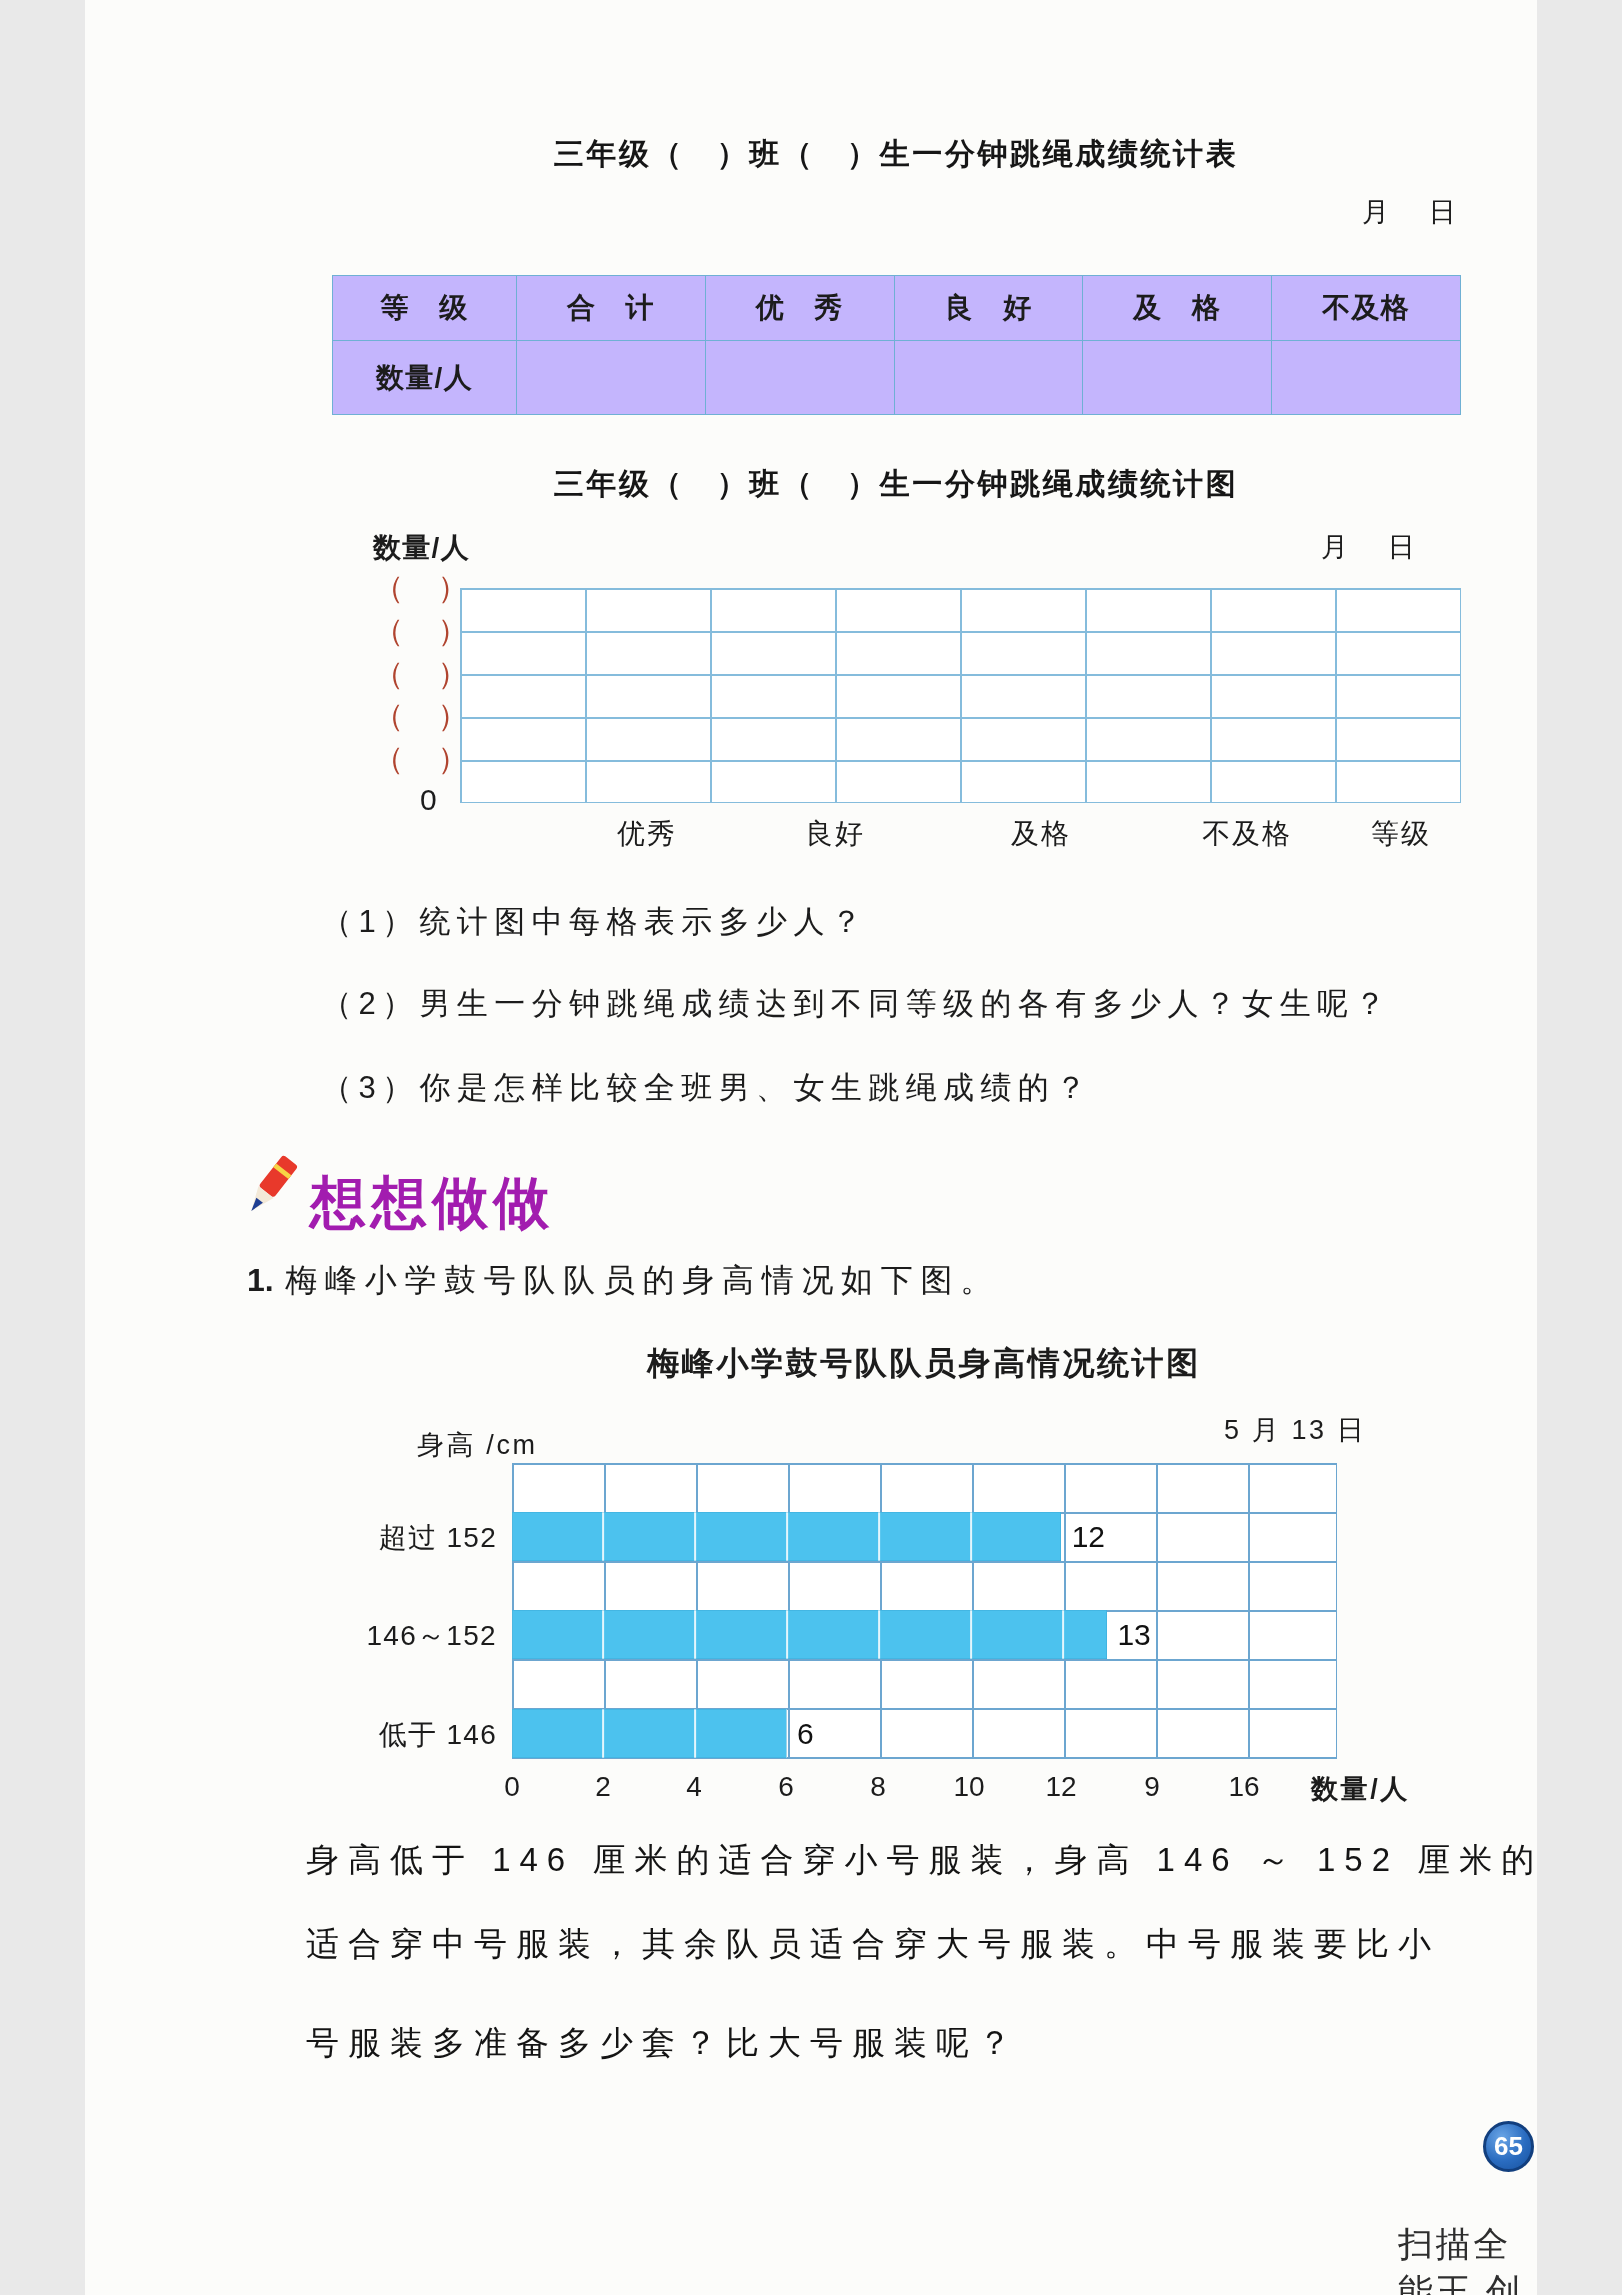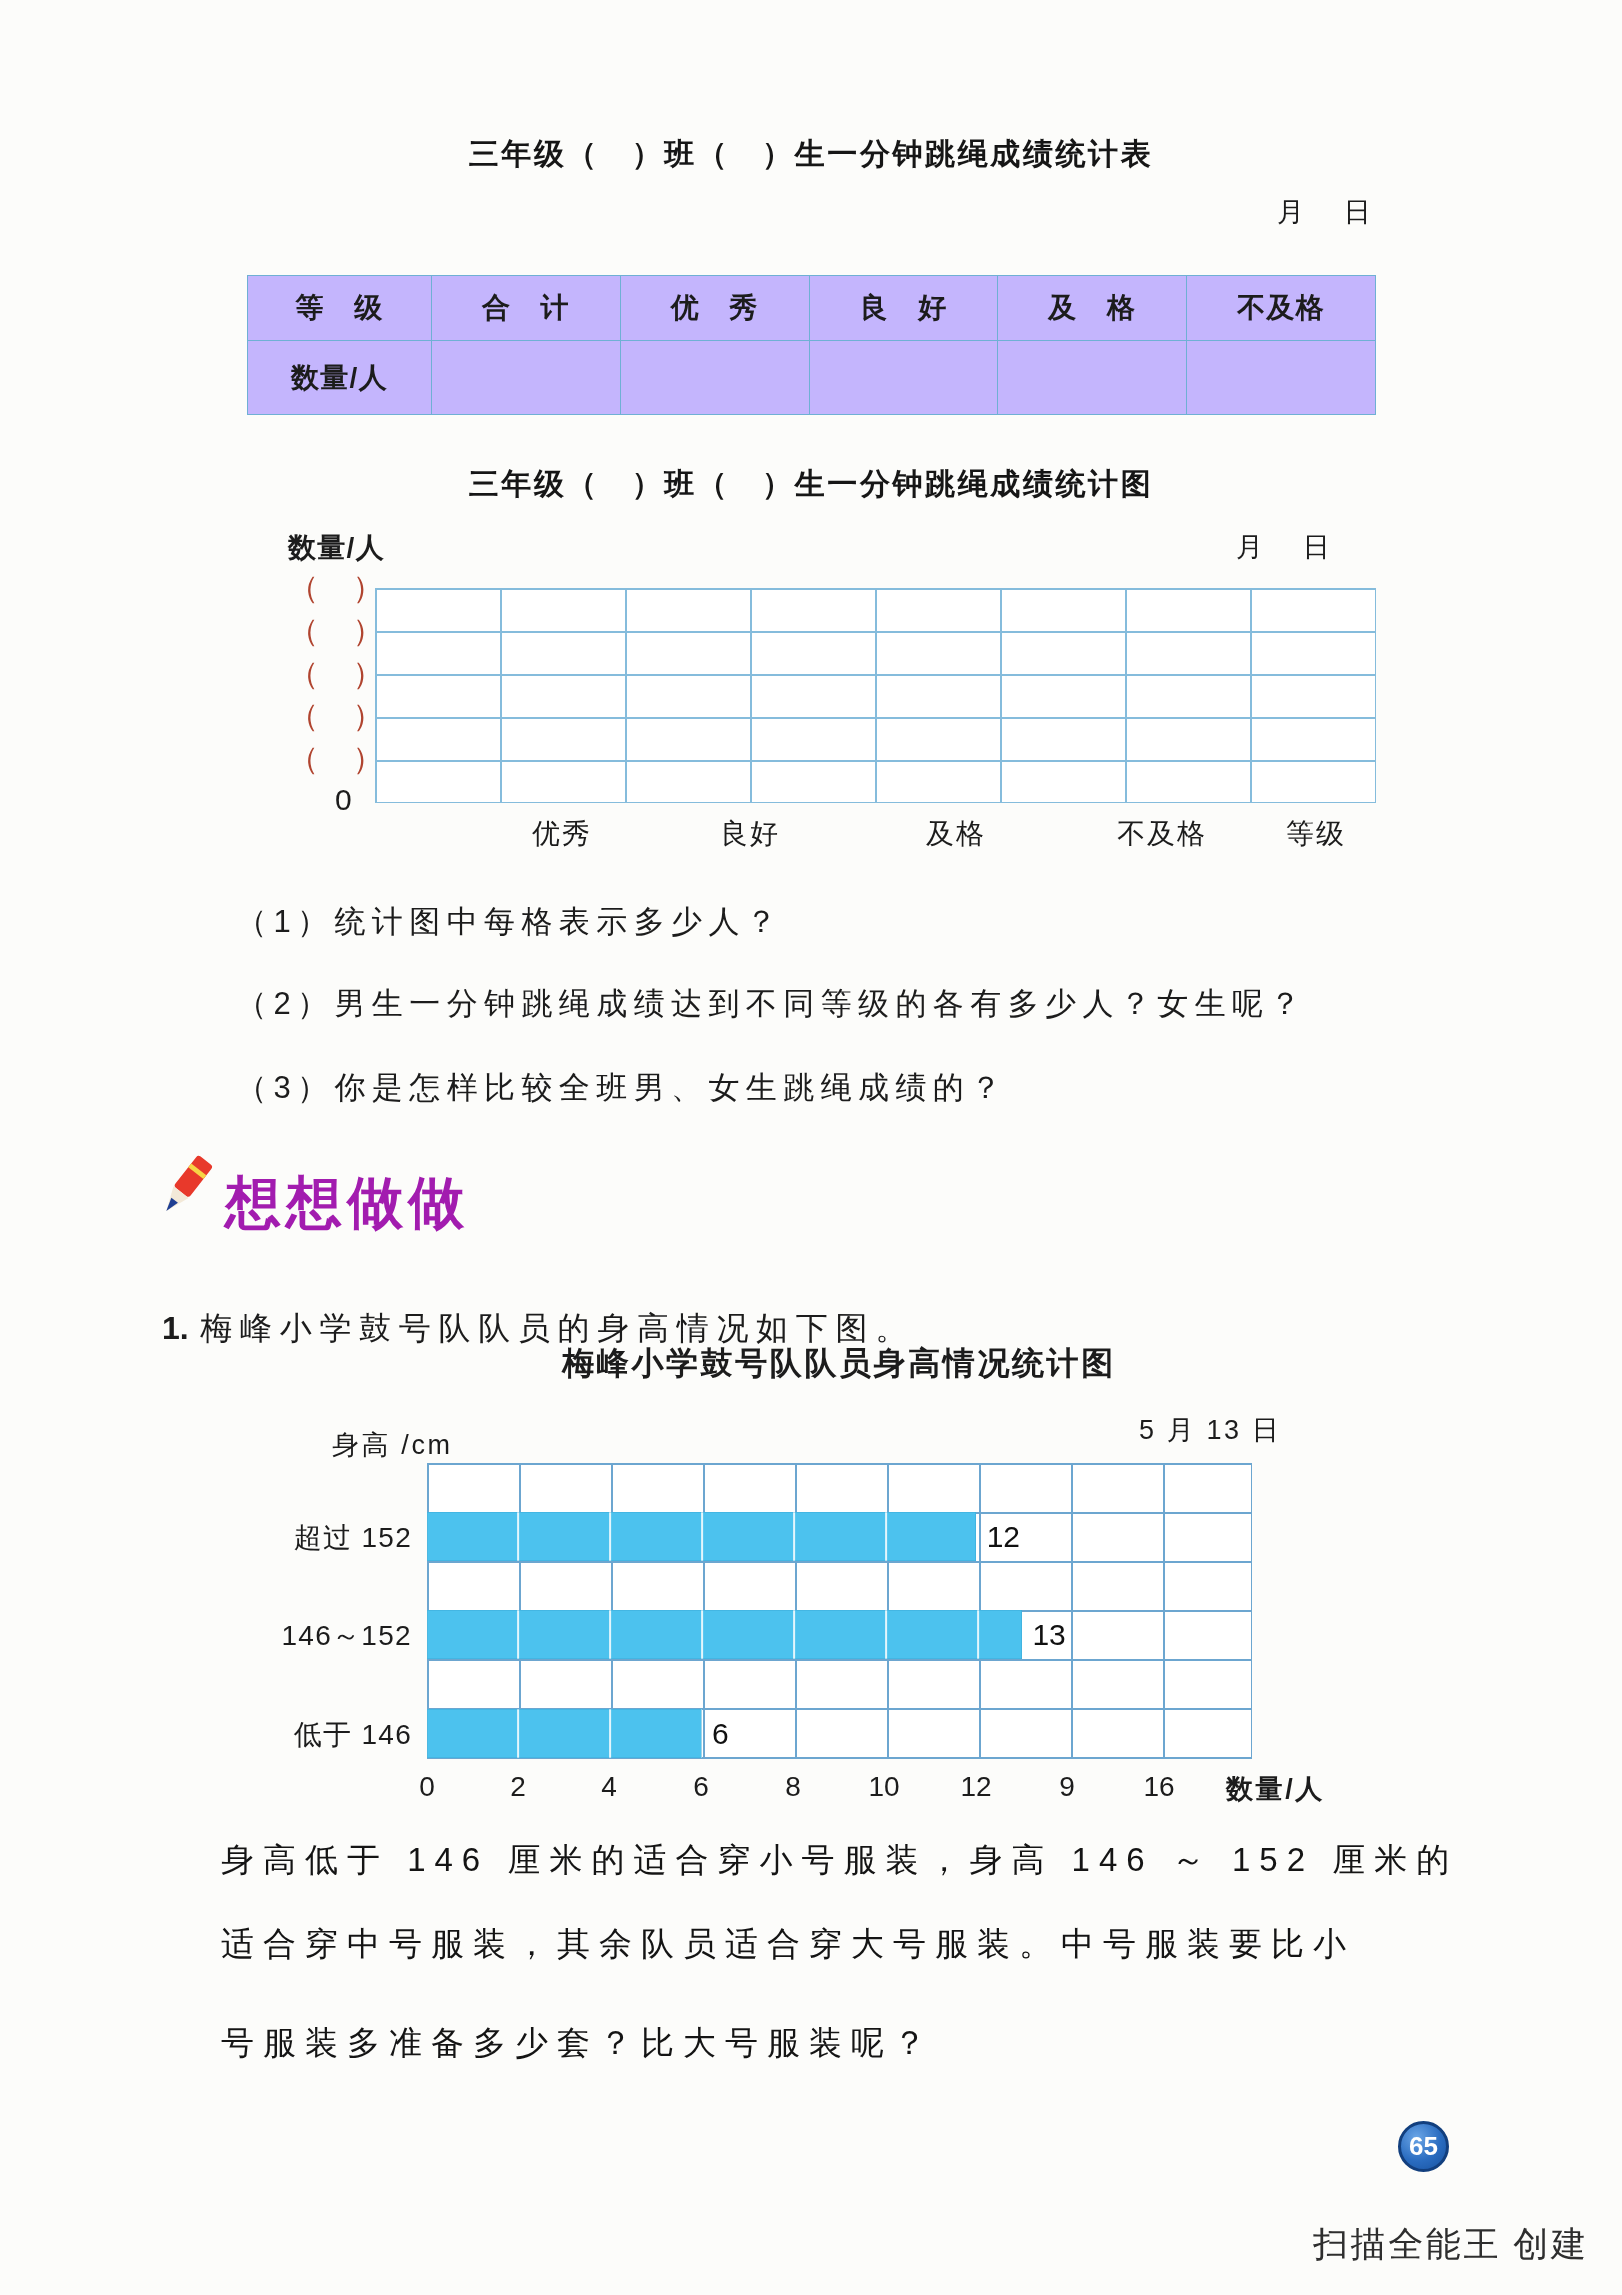--- a/index.html
+++ b/index.html
@@ -4,7 +4,7 @@
 <style>
   html,body{margin:0;padding:0;background:#e9e9e9;}
   body{font-family:"Liberation Sans",sans-serif;}
-  #page{position:relative;width:1622px;height:2295px;background:#fcfcfa;color:#1c1c1c;overflow:hidden;margin:0 auto;}
+  #page{position:relative;width:1452px;height:2295px;background:#fcfcfa;color:#1c1c1c;overflow:hidden;margin:0 auto;}
   .abs{position:absolute;}
   .center{text-align:center;}
 

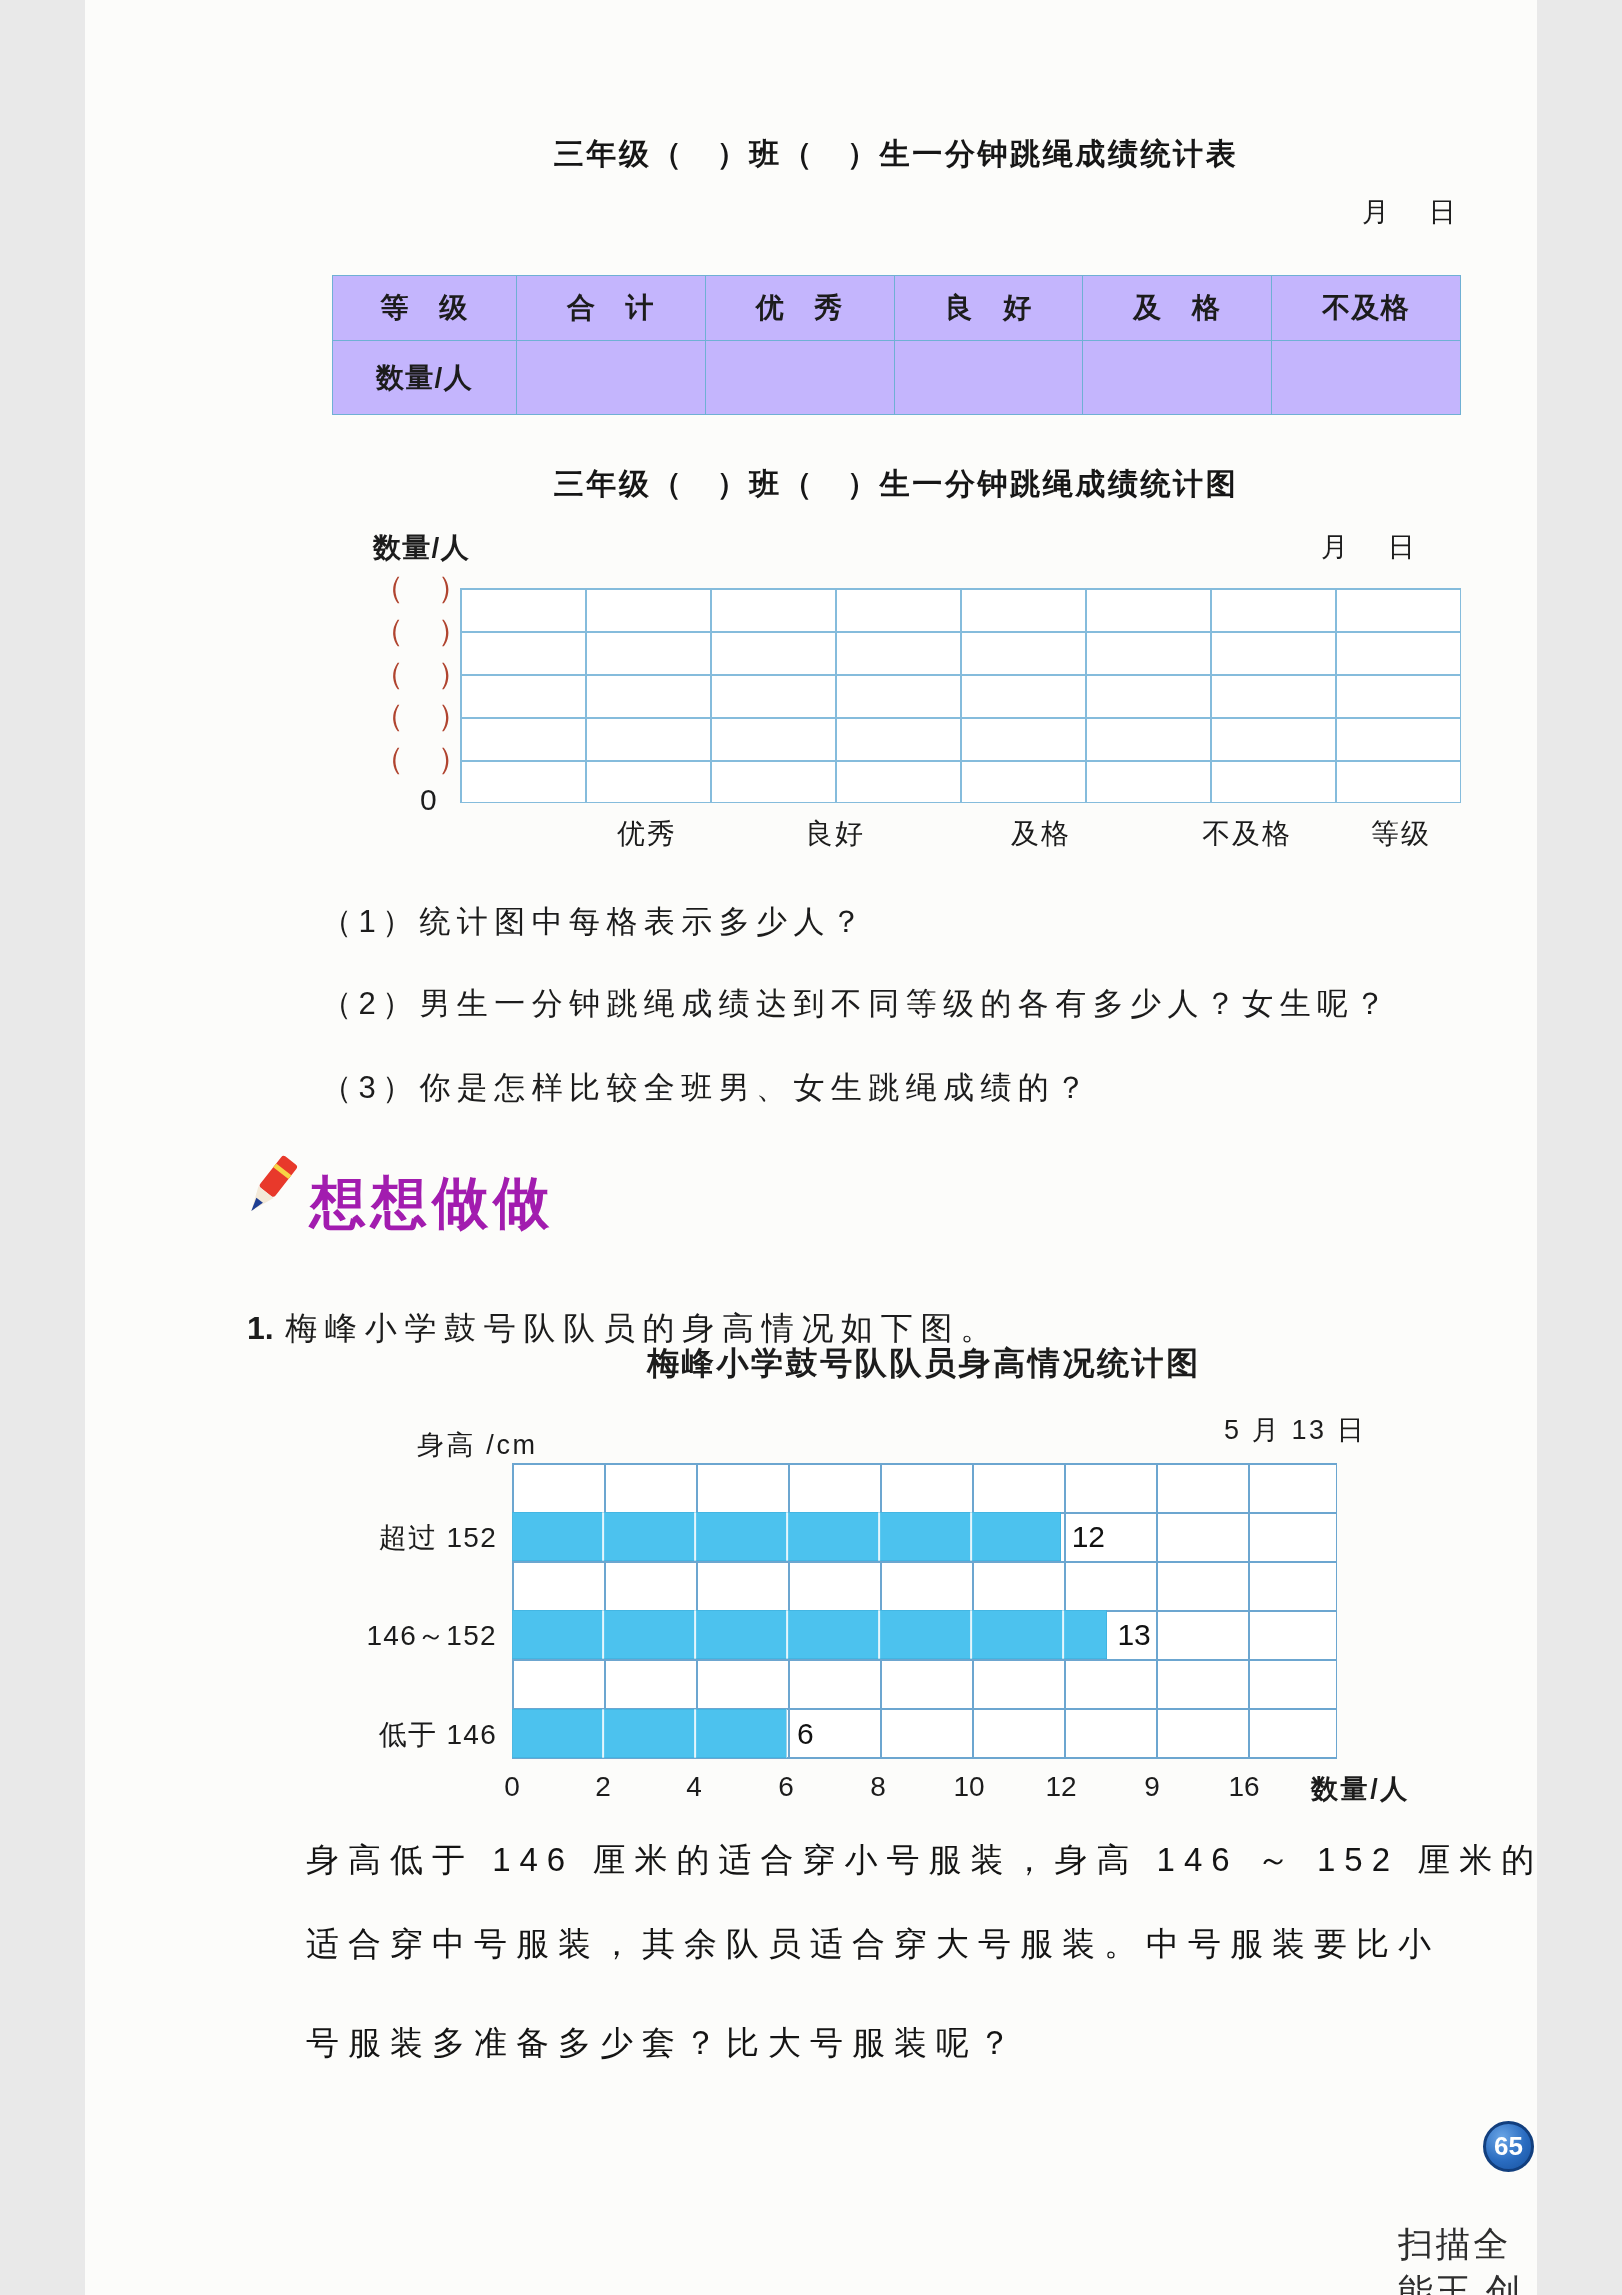--- a/index.html
+++ b/index.html
@@ -114,7 +114,7 @@
   </svg>
   <div class="abs section-title" style="left:225px;top:1166px;">想想做做</div>
 
-  <div class="abs item-line" style="left:162px;top:1259px;margin-top:48px;">
+  <div class="abs item-line" style="left:162px;top:1259px;">
     <span class="item-num">1.</span><span>梅峰小学鼓号队队员的身高情况如下图。</span>
   </div>
 

